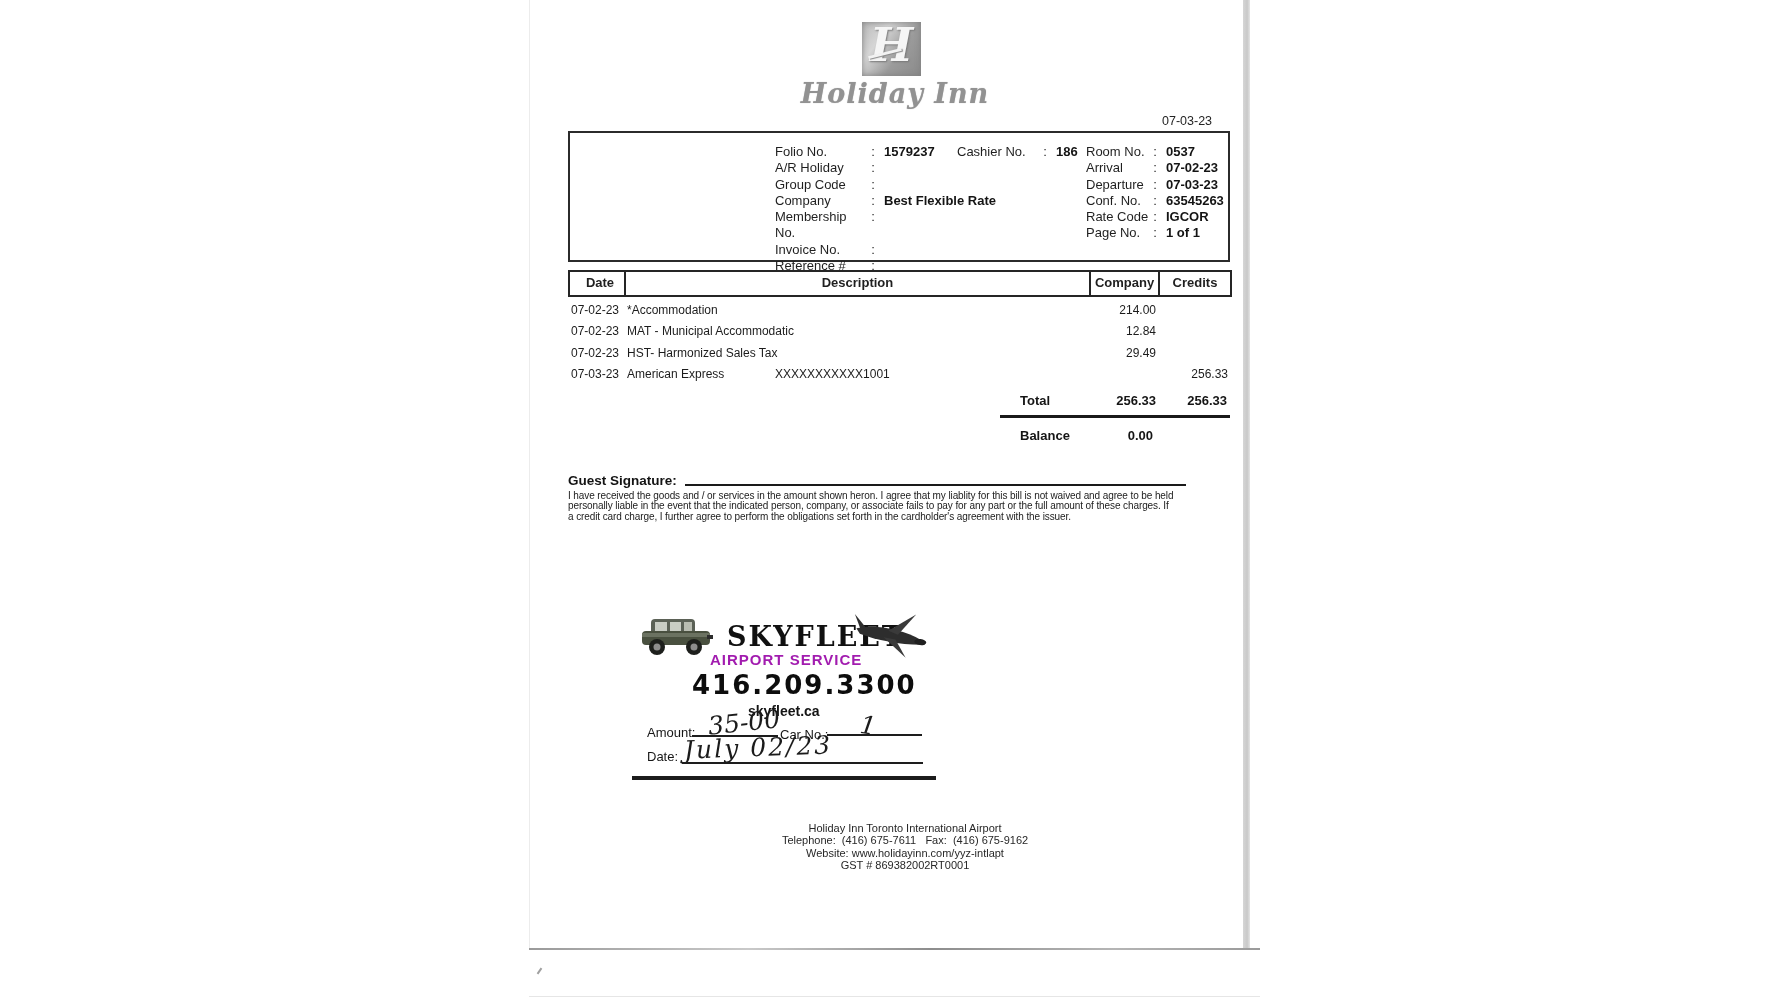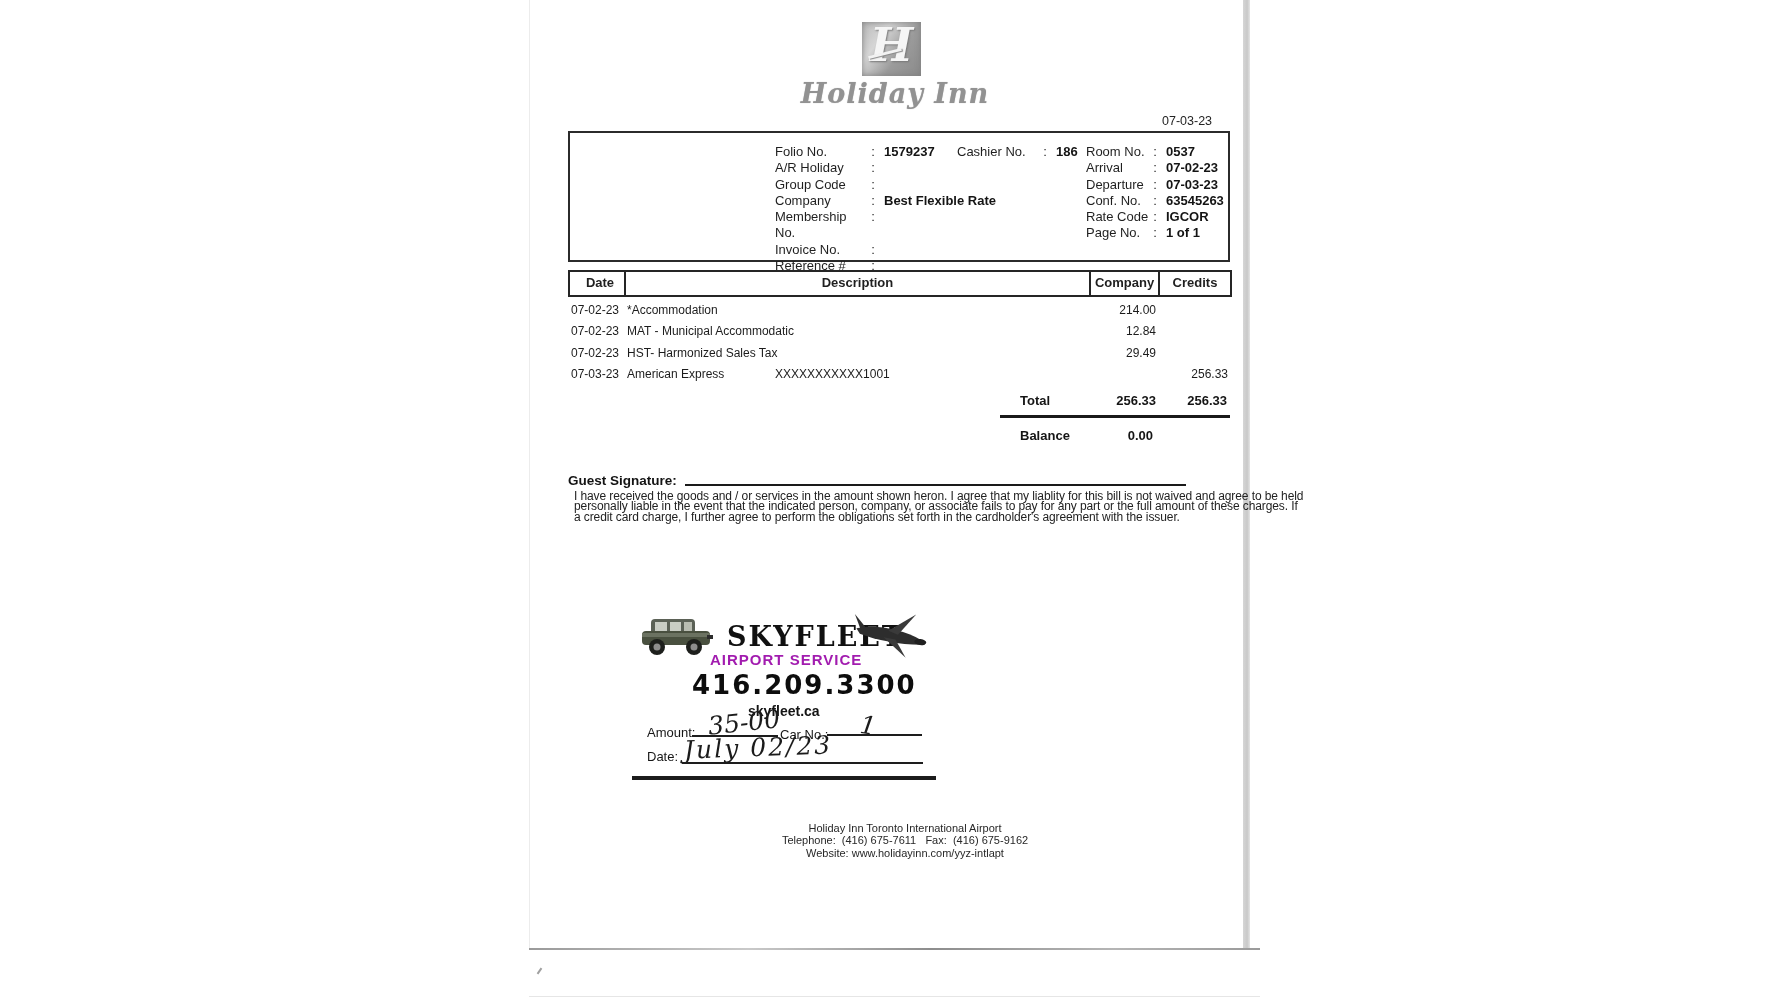--- a/index.html
+++ b/index.html
@@ -63,7 +63,7 @@
   .sig-line{left:568px;top:473px;width:618px;display:flex;align-items:flex-end;}
   .sig-label{font-weight:bold;font-size:13.5px;color:#131313;flex:none;padding-right:8px;}
   .sig-rule{flex:1;border-bottom:2.5px solid #1a1a1a;margin-bottom:2px;}
-  .disclaimer{left:568px;top:491px;width:622px;font-size:12px;line-height:10.4px;color:#222;letter-spacing:-0.1px;margin-left:6px;}
+  .disclaimer{left:568px;top:491px;width:622px;font-size:10px;line-height:10.4px;color:#222;letter-spacing:-0.1px;}
   .disclaimer div{white-space:nowrap;}
   
   .stamp{left:630px;top:600px;width:320px;height:185px;color:#111;}

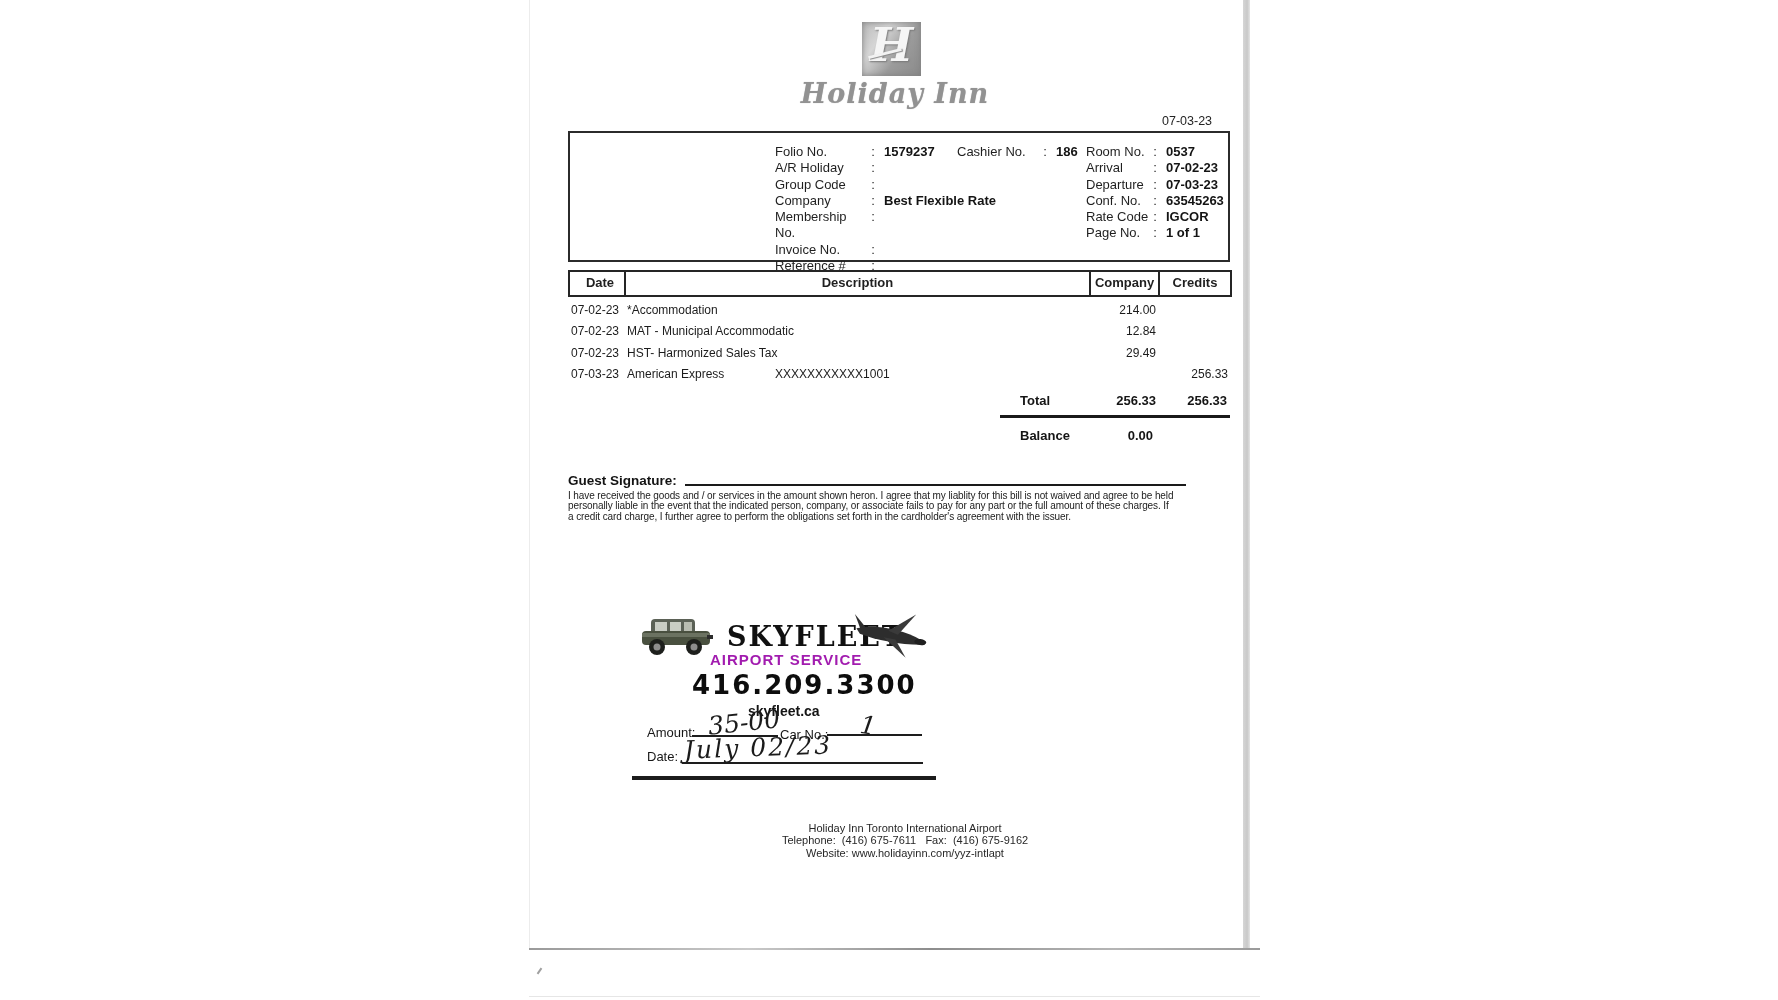--- a/index.html
+++ b/index.html
@@ -288,6 +288,7 @@
   <div>Holiday Inn Toronto International Airport</div>
   <div>Telephone:  (416) 675-7611   Fax:  (416) 675-9162</div>
   <div>Website: www.holidayinn.com/yyz-intlapt</div>
+  <div>GST # 869382002RT0001</div>
 </div>
 
 </body></html>

